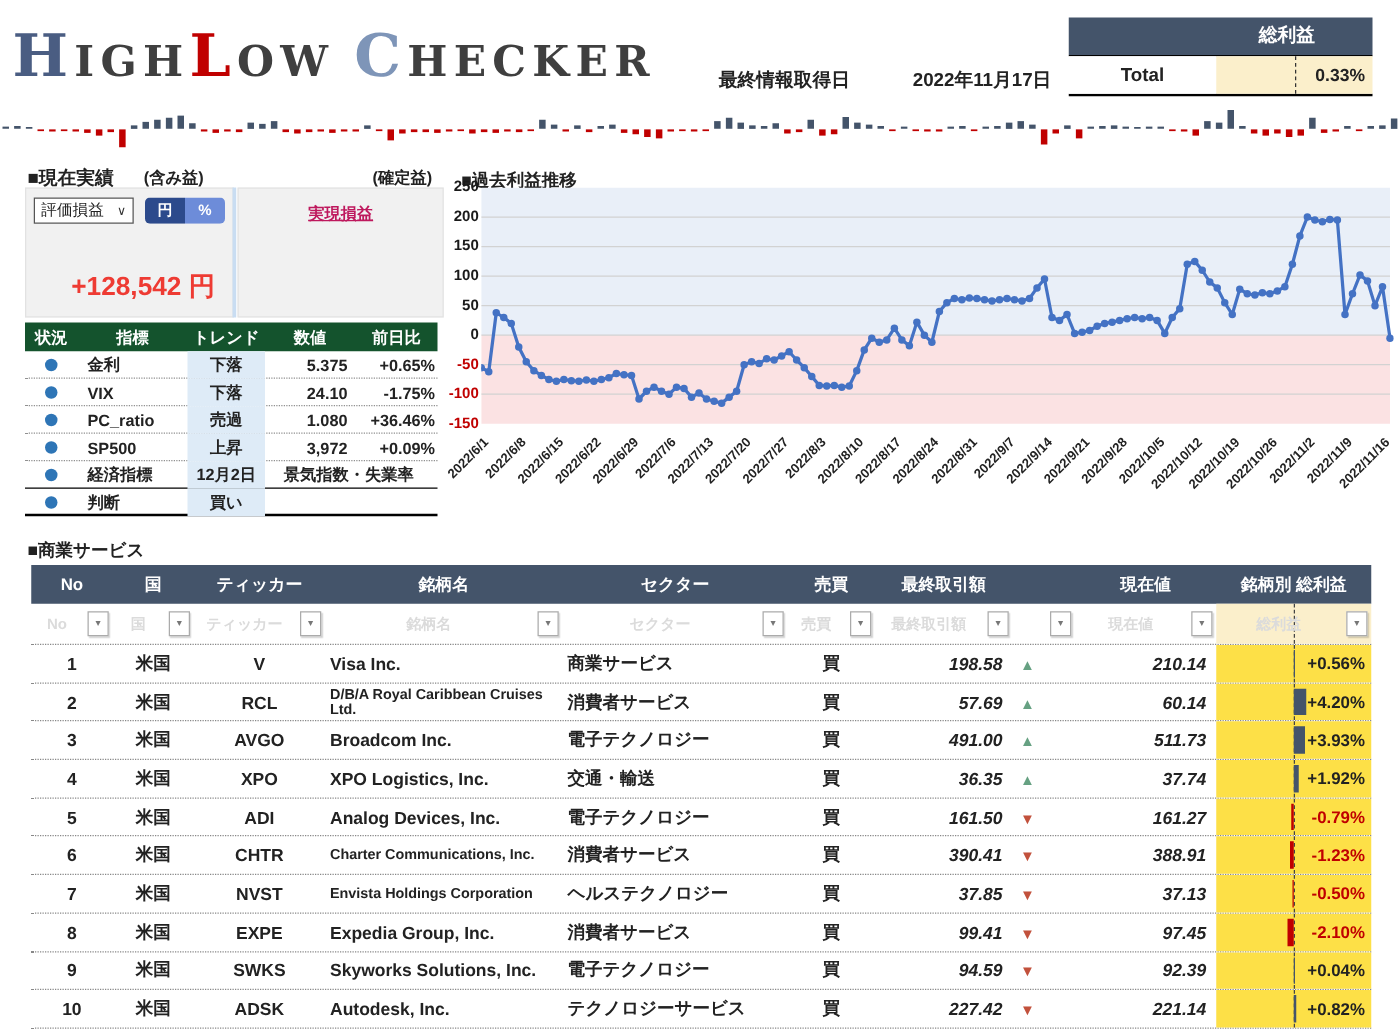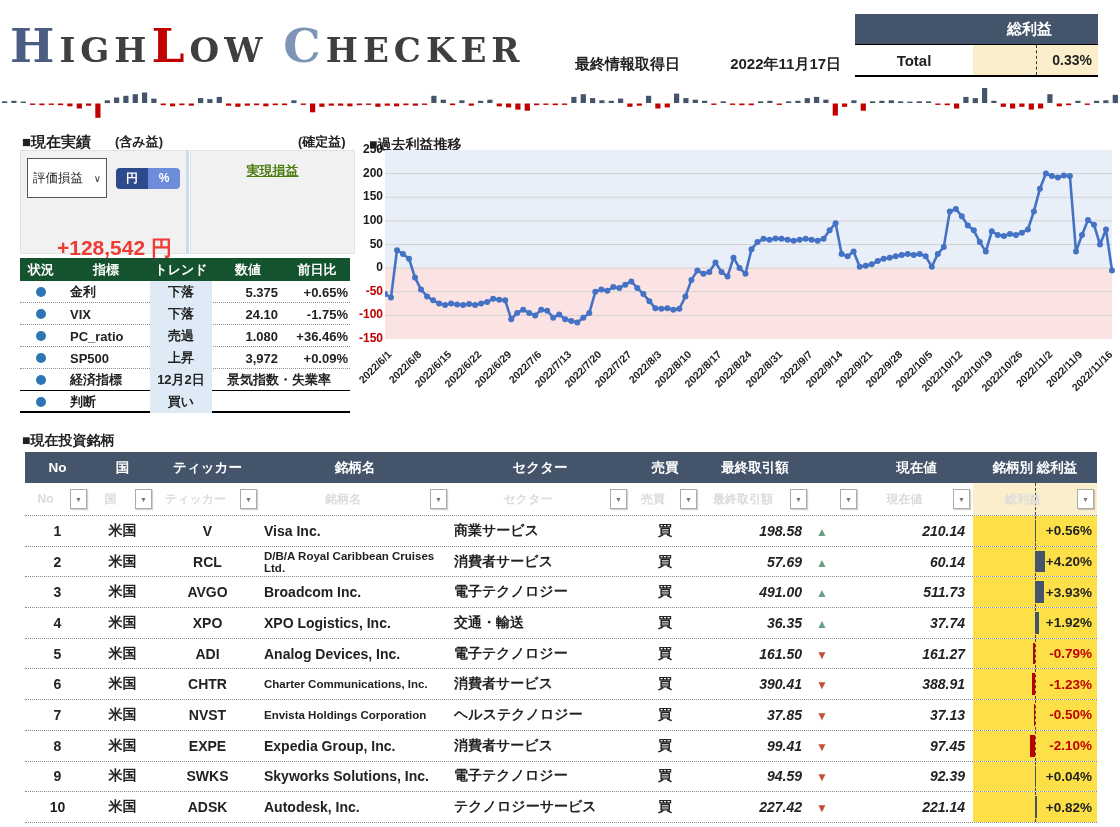--- a/index.html
+++ b/index.html
@@ -37,7 +37,7 @@
   .perf-box.right { left:190px; width:165px; padding:7px 6px; }
   .perf-divider { position:absolute; left:186px; top:150px; width:3px; height:104px; background:#C9DDF2; }
   .perf-controls { display:flex; justify-content:space-between; align-items:center; }
-  .select-box { width:80px; height:40px; background:#fff; border:1.5px solid #555;
+  .select-box { width:80px; height:21px; background:#fff; border:1.5px solid #555;
                 display:flex; align-items:center; justify-content:space-between;
                 padding:0 5px; font-size:12.5px; cursor:pointer; }
   .select-box .caret { font-size:10px; color:#333; }

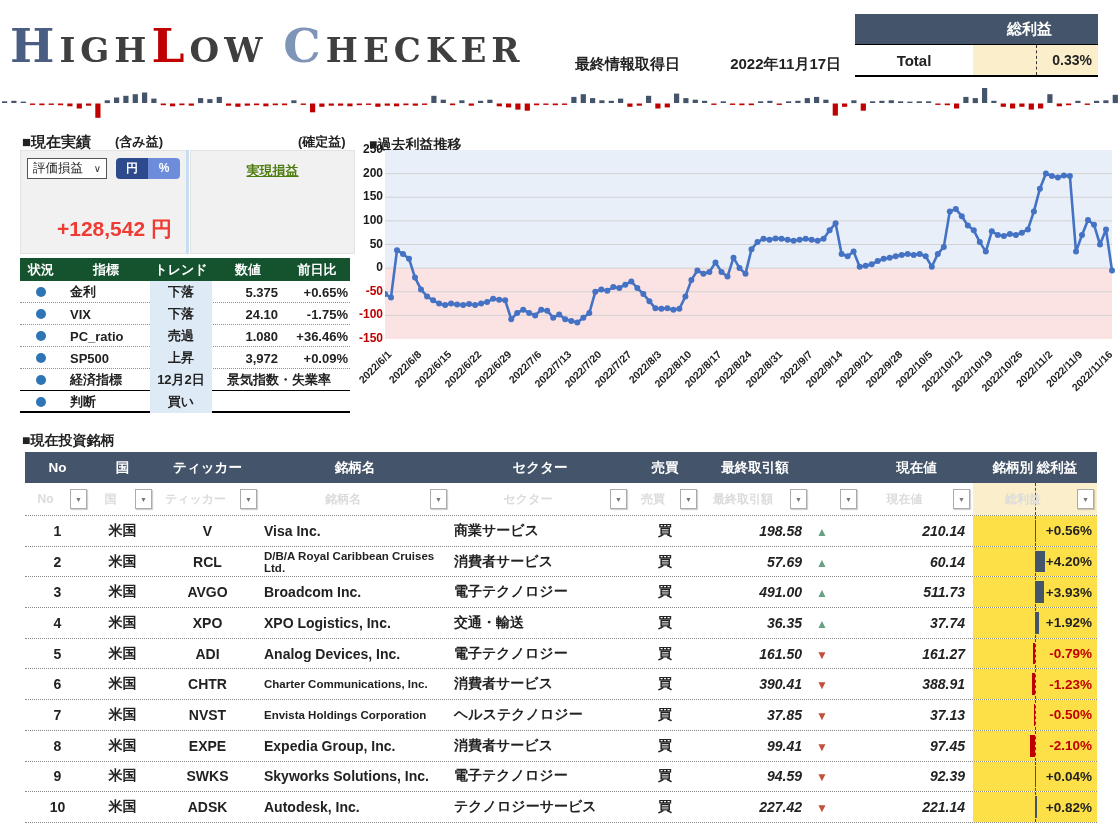--- a/index.html
+++ b/index.html
@@ -47,7 +47,7 @@
   .toggle .seg.off { background:#6D8CD9; }
   .unrealized-value { margin-top:36px; text-align:right; padding-right:8px;
                       color:#EE3B33; font-size:21px; font-weight:bold; }
-  .realized-link { text-align:center; color:#4d7c0f; font-size:13px; font-weight:bold;
+  .realized-link { text-align:center; color:#be185d; font-size:13px; font-weight:bold;
                    text-decoration:underline; margin-top:4px; cursor:pointer; }
   .realized-value { margin-top:33px; text-align:right; padding-right:6px;
                     color:#2FA24C; font-size:19px; font-weight:bold; }

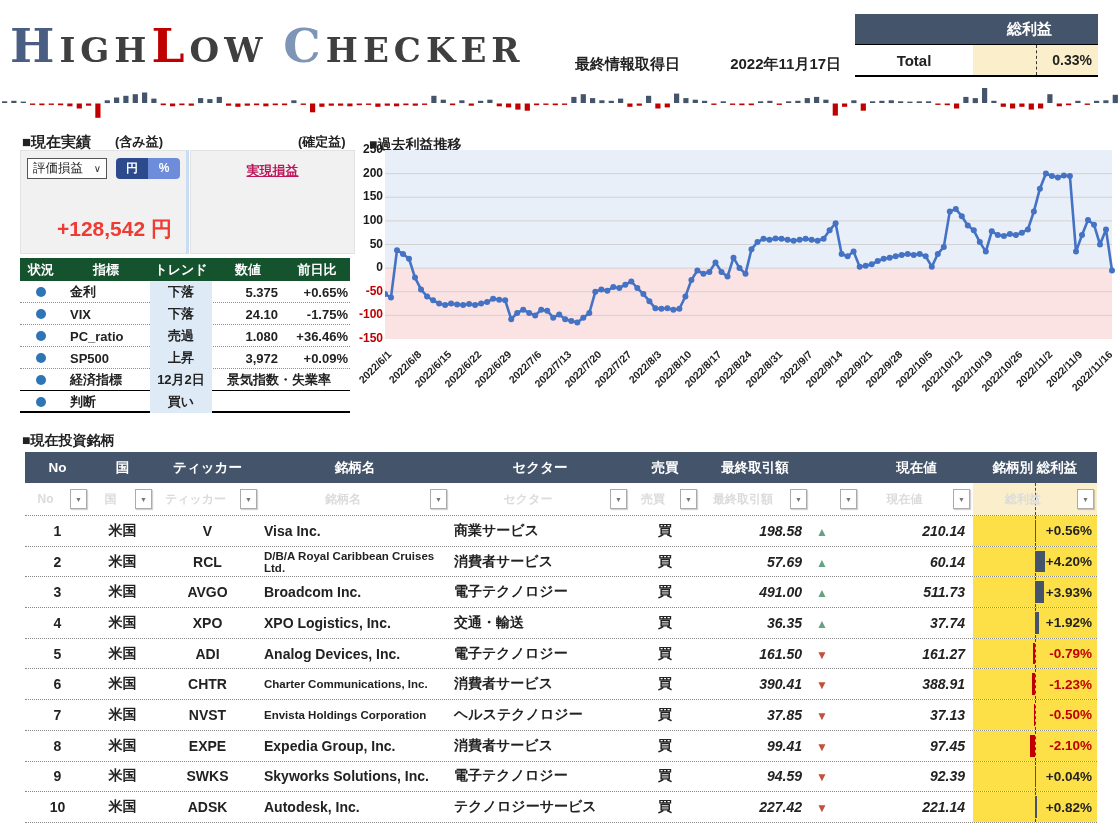--- a/index.html
+++ b/index.html
@@ -514,7 +514,7 @@
     </div>
 </div>
 
-<div class="pos-title">■現在投資銘柄</div>
+<div class="pos-title">■商業サービス</div>
 <div class="pos-table">
   <div class="pos-grid pos-header" id="pos-header">
       <div>No</div>

